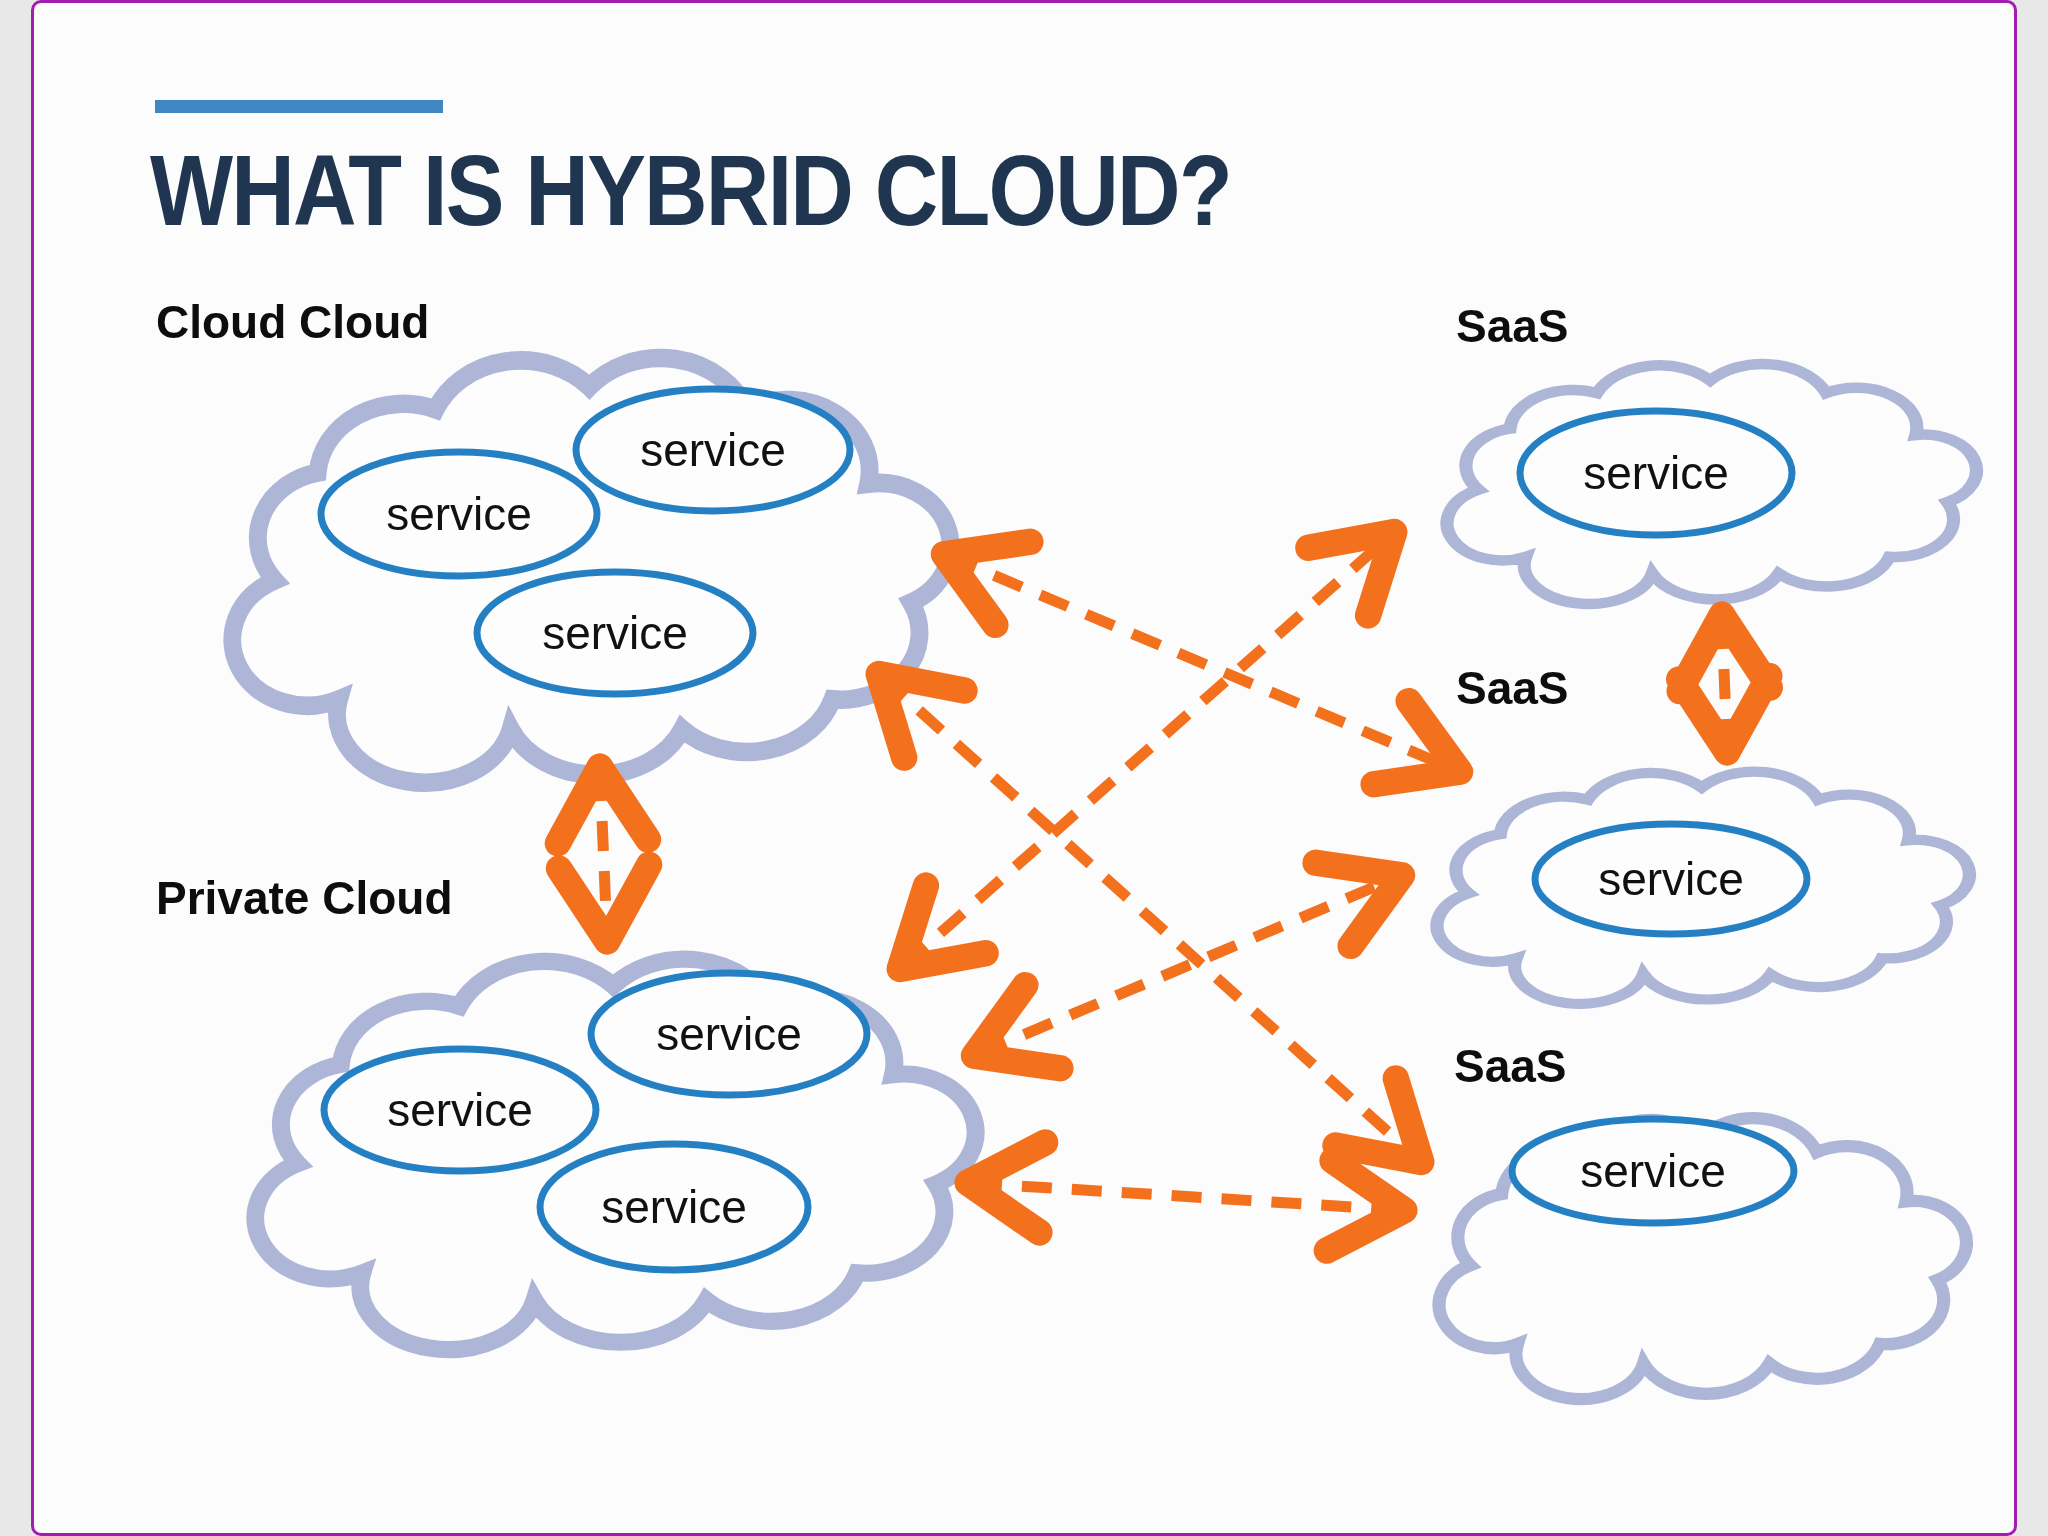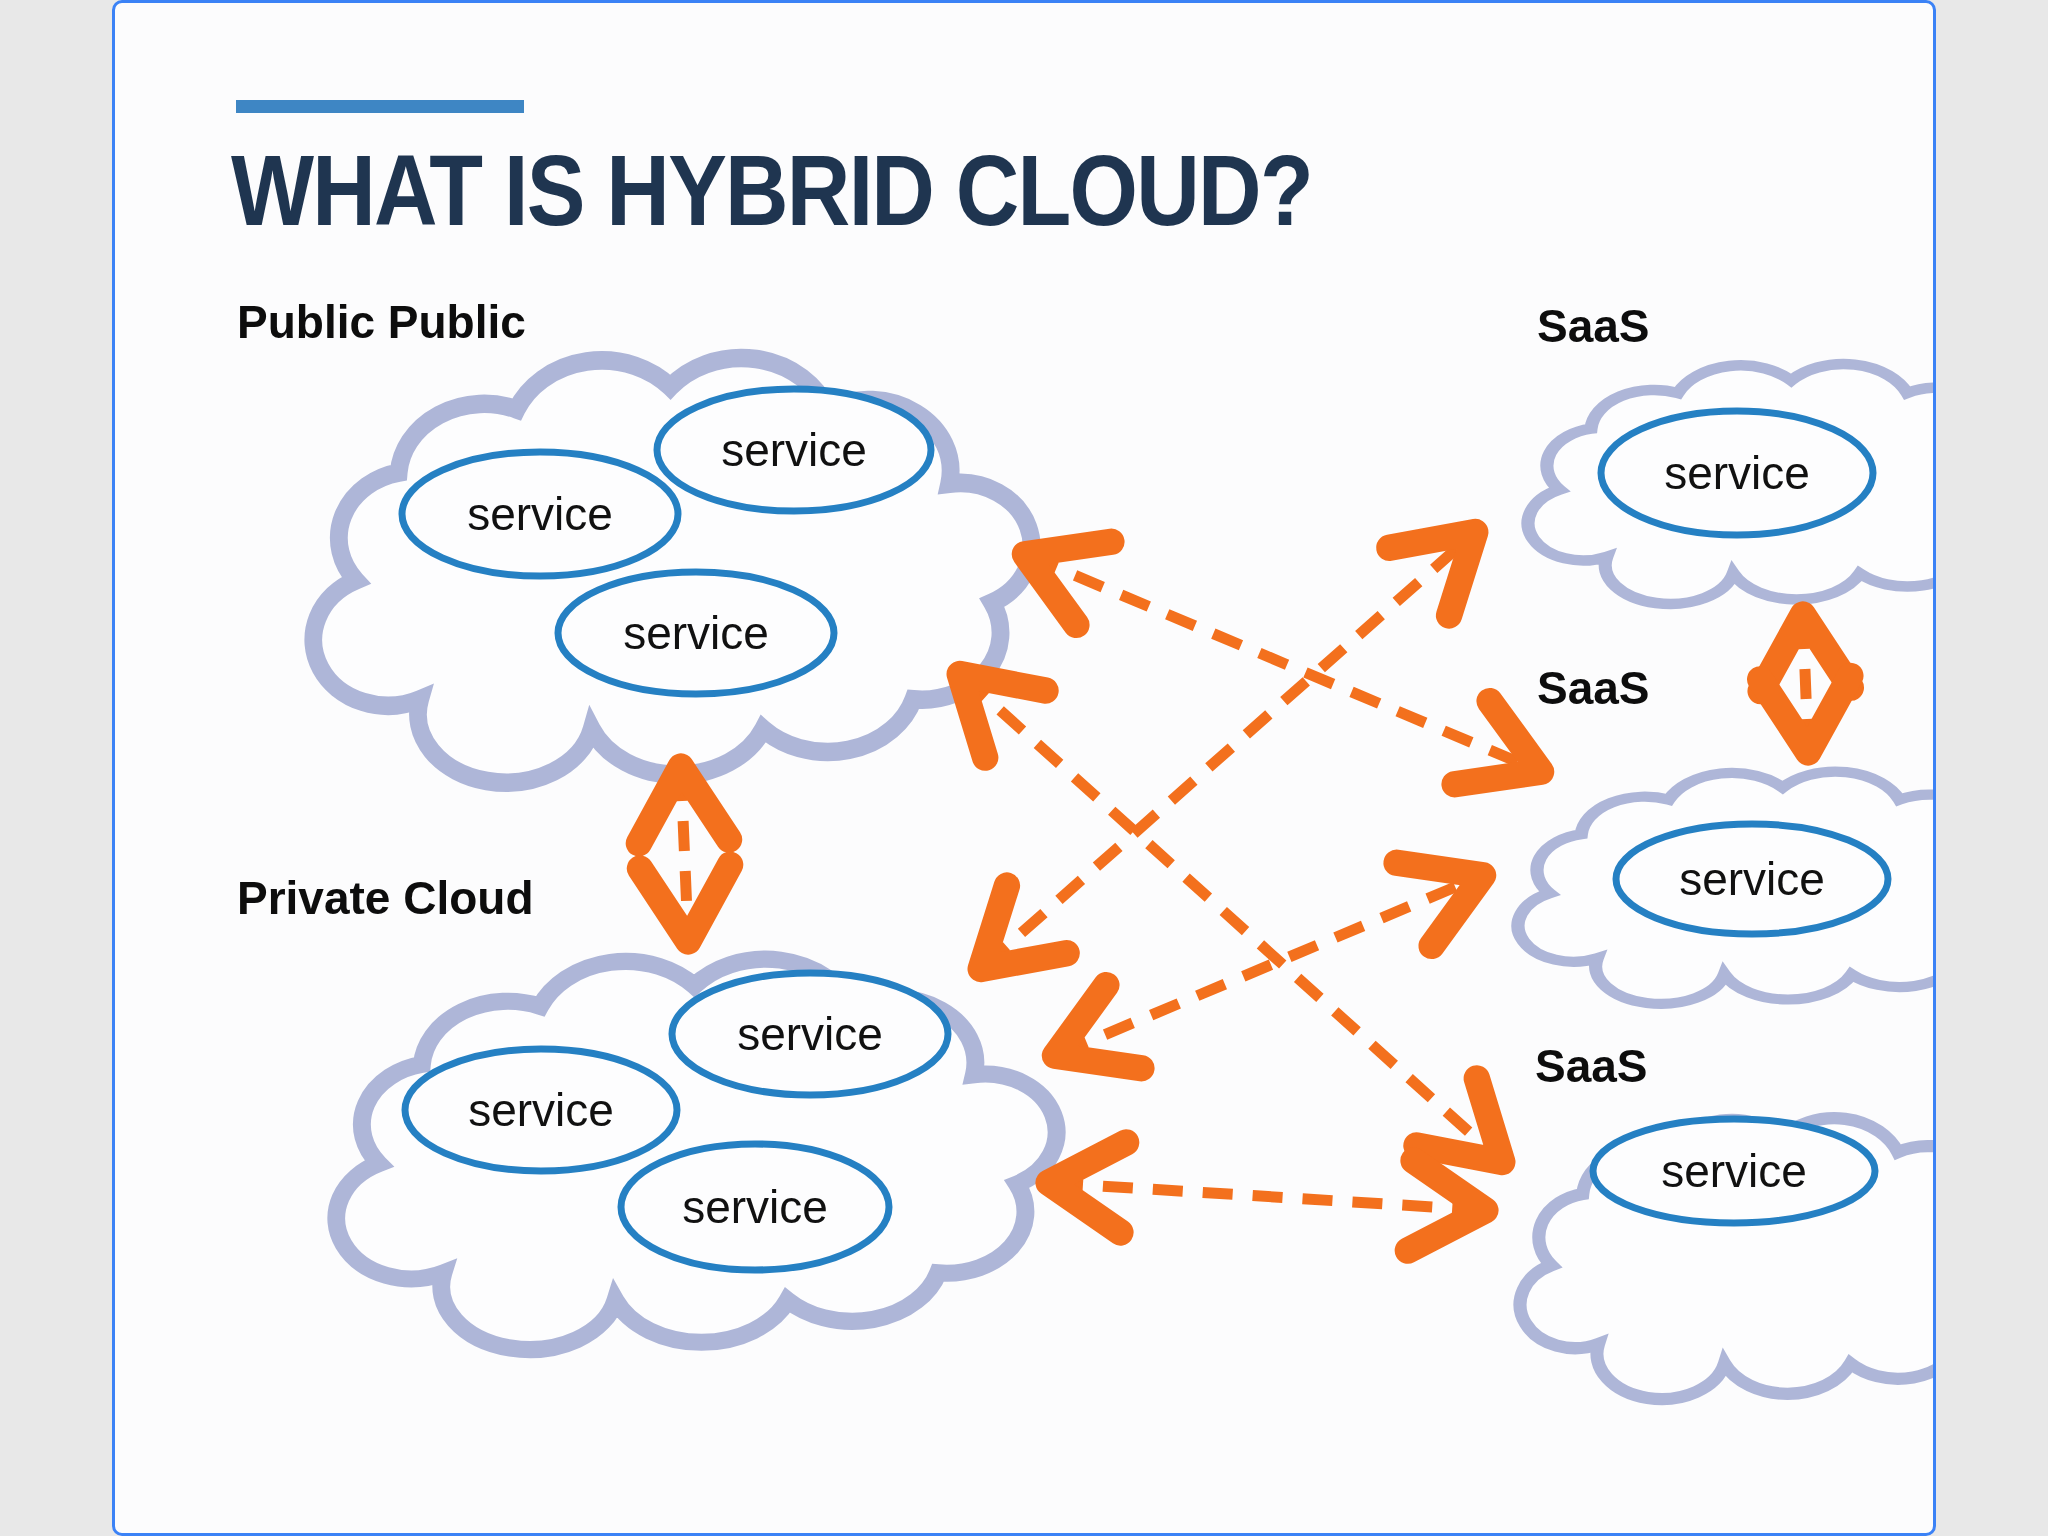--- a/index.html
+++ b/index.html
@@ -4,9 +4,9 @@
 <style>
   html,body{margin:0;padding:0;background:#e8e8e8;}
   #slide{
-    position:relative;width:1824px;height:1536px;margin:0 auto;
+    position:relative;width:1986px;height:1536px;margin:0 auto;
     background:#fcfcfd;overflow:hidden;box-sizing:border-box;
-    border:3px solid #3b82f6;border-radius:10px;
+    border:3px solid #a21caf;border-radius:10px;
     font-family:"Liberation Sans","DejaVu Sans",sans-serif;
   }
   .accent-bar{position:absolute;left:121px;top:97px;width:288px;height:13px;background:#3e86c4;}

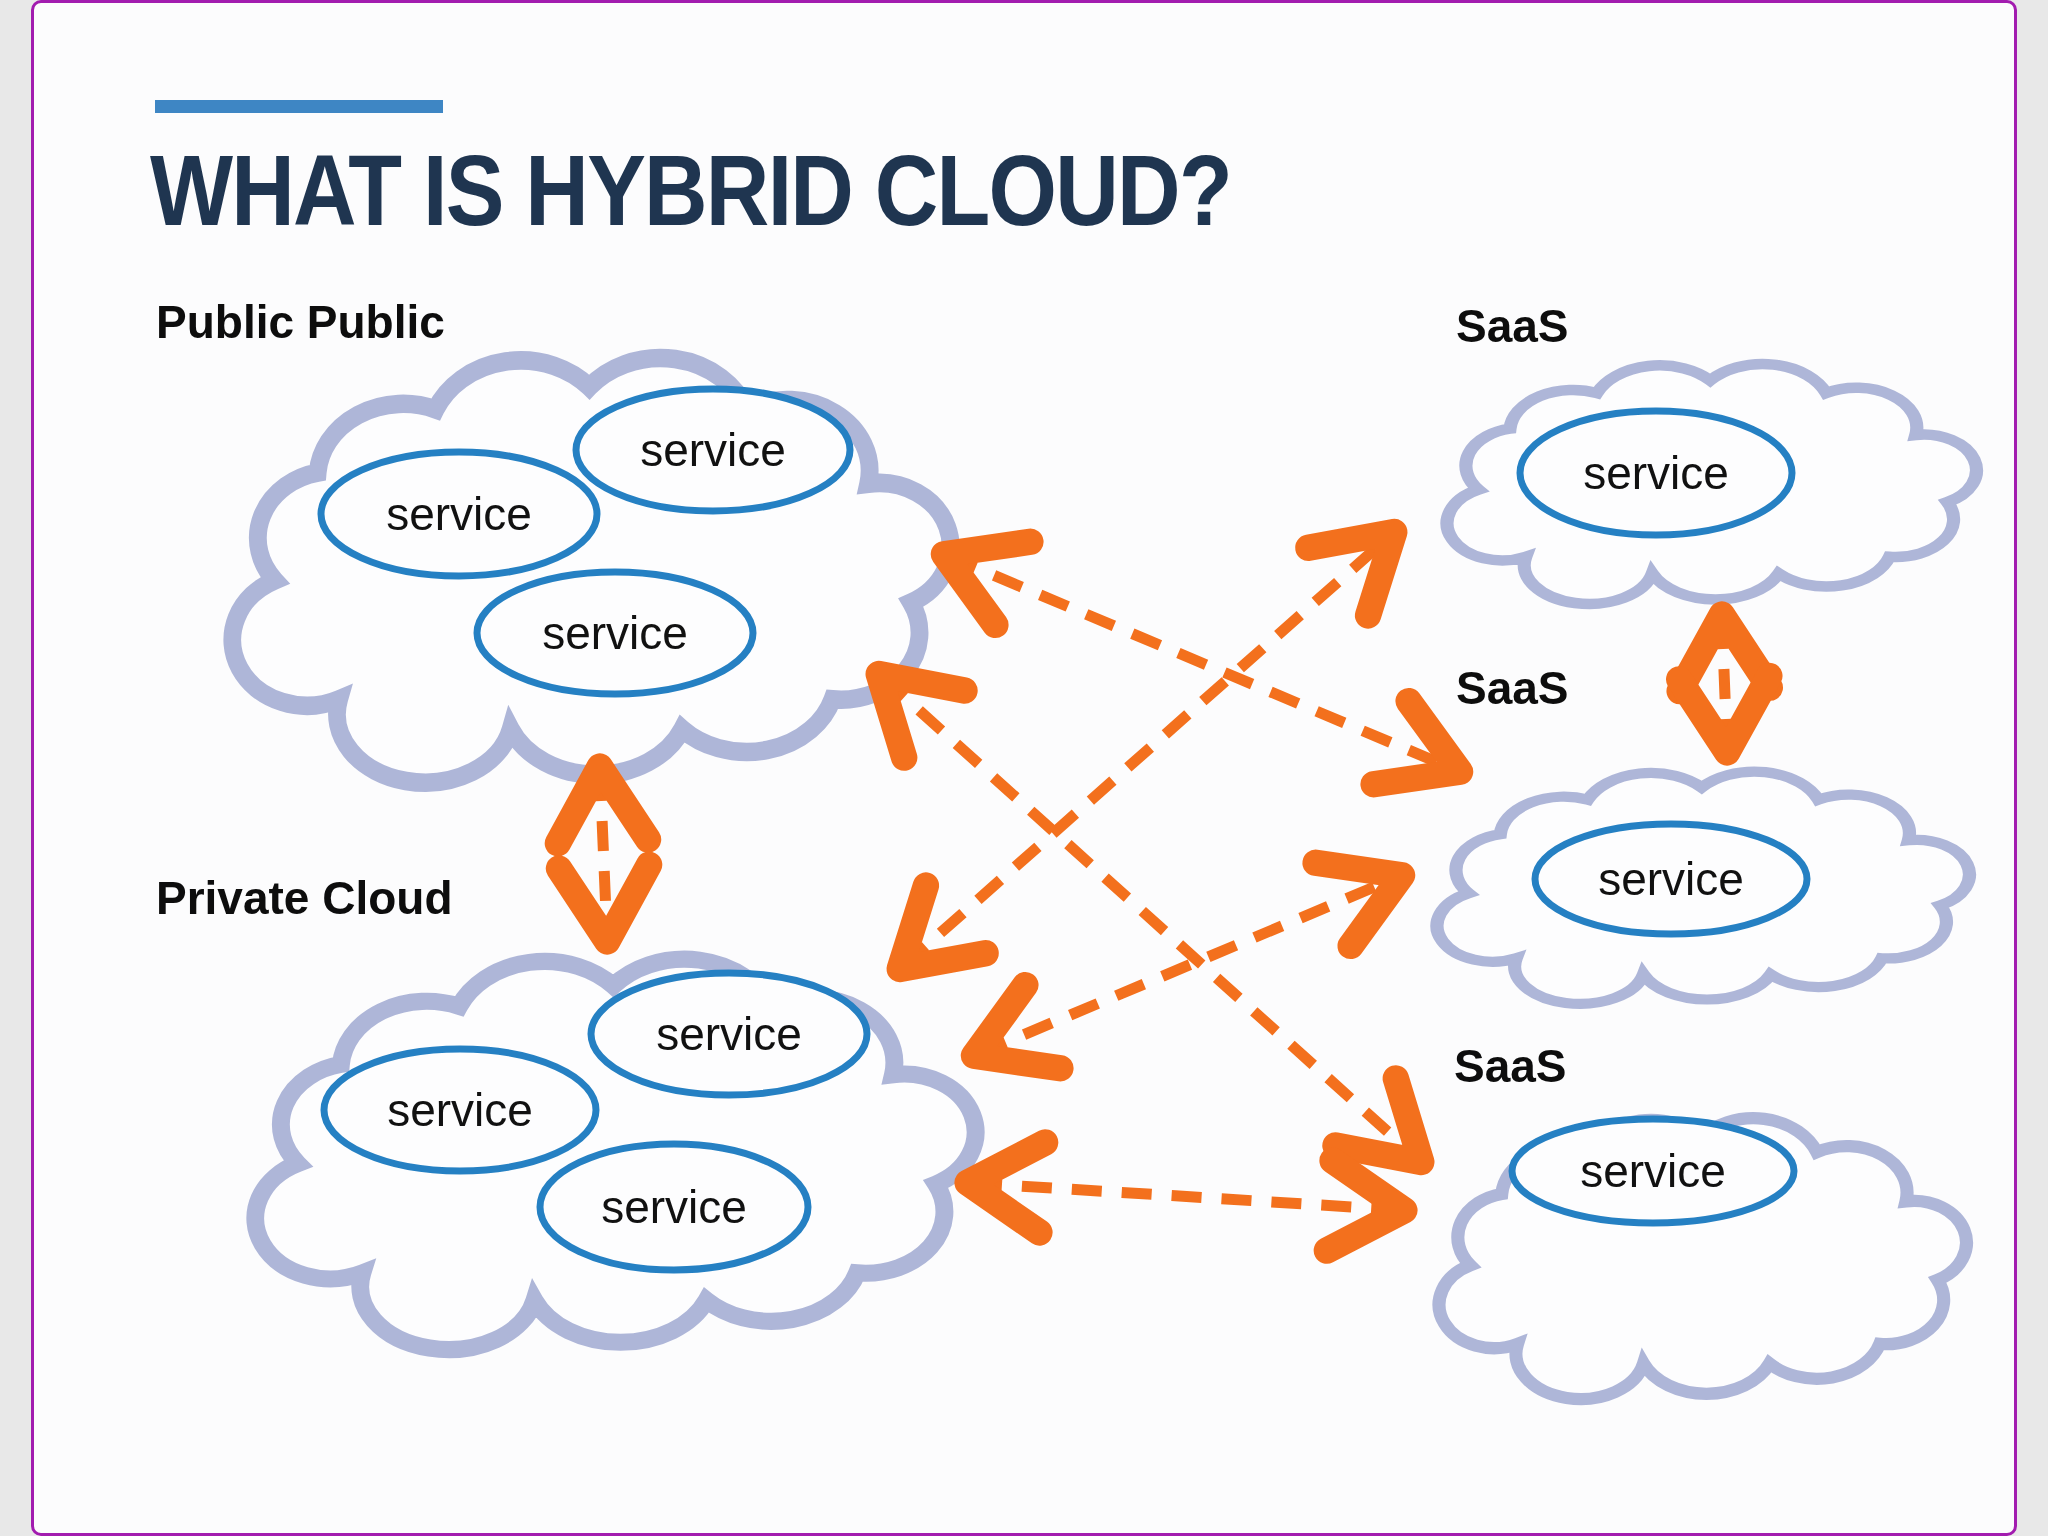--- a/index.html
+++ b/index.html
@@ -39,7 +39,7 @@
 
   <div class="slide-title">WHAT IS HYBRID CLOUD?</div>
 
-  <div class="cloud-label" id="lbl-public">Public Public</div>
+  <div class="cloud-label" id="lbl-public">Cloud Cloud</div>
   <div class="cloud-label" id="lbl-private">Private Cloud</div>
   <div class="cloud-label" id="lbl-saas1">SaaS</div>
   <div class="cloud-label" id="lbl-saas2">SaaS</div>

